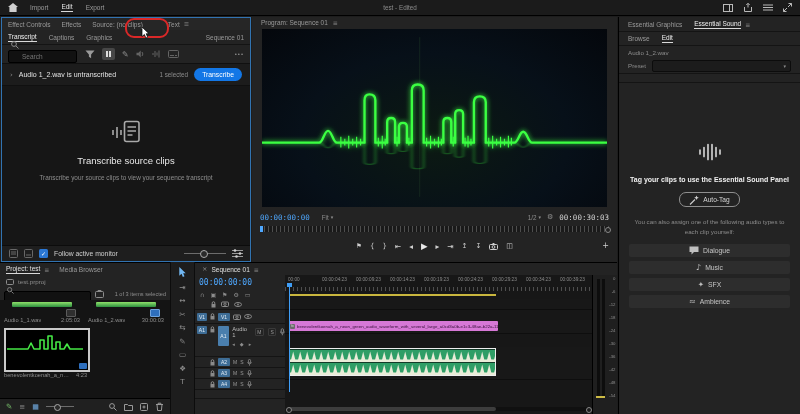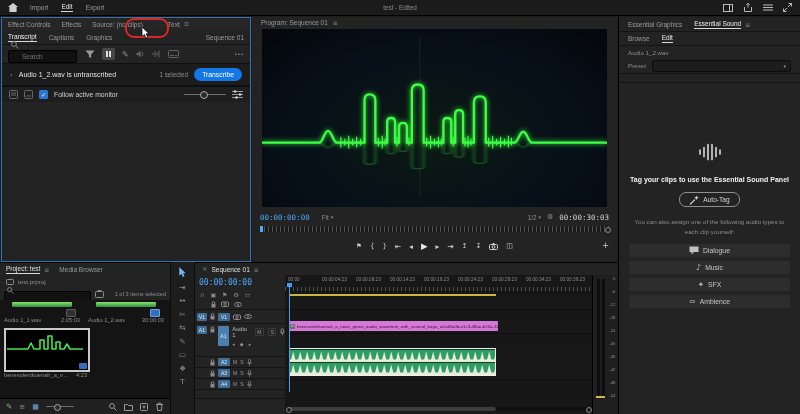--- a/index.html
+++ b/index.html
@@ -132,6 +132,20 @@
       <span class="d nw" style="font-size:6.3px">1 selected</span>
       <span class="r" style="height:13px;padding:0 8px;background:#1377e6;border-radius:7px;color:#fff;font-size:6.8px">Transcribe</span>
     </div>
+    <div class="col grow" style="background:#161616;align-items:center;justify-content:center">
+      <span style="margin-bottom:10px">
+        <svg width="30" height="25" viewBox="0 0 30 25">
+          <g stroke="#a9a9a9" stroke-width="1.6" fill="none">
+            <path d="M2,10 v5 M6,7 v11 M10,10 v5"></path>
+            <rect x="13.5" y="1.5" width="14.5" height="20" rx="2"></rect>
+            <path d="M16.5,7 h8.5 M16.5,11 h8.5 M16.5,15 h5"></path>
+          </g>
+        </svg>
+      </span>
+      <div style="font-size:9.5px;color:#e8e8e8;margin-bottom:7px">Transcribe source clips</div>
+      <div class="d" style="font-size:6.4px;max-width:200px;text-align:center;line-height:1.5">Transcribe your source clips to view your sequence transcript</div>
+      <div style="height:28px"></div>
+    </div>
     <div class="r" style="height:15px;padding:0 7px;gap:6px;background:#1e1e1e;border-top:1px solid #0c0c0c">
       <span style="opacity:.6">
         <svg width="9" height="9" viewBox="0 0 9 9">

